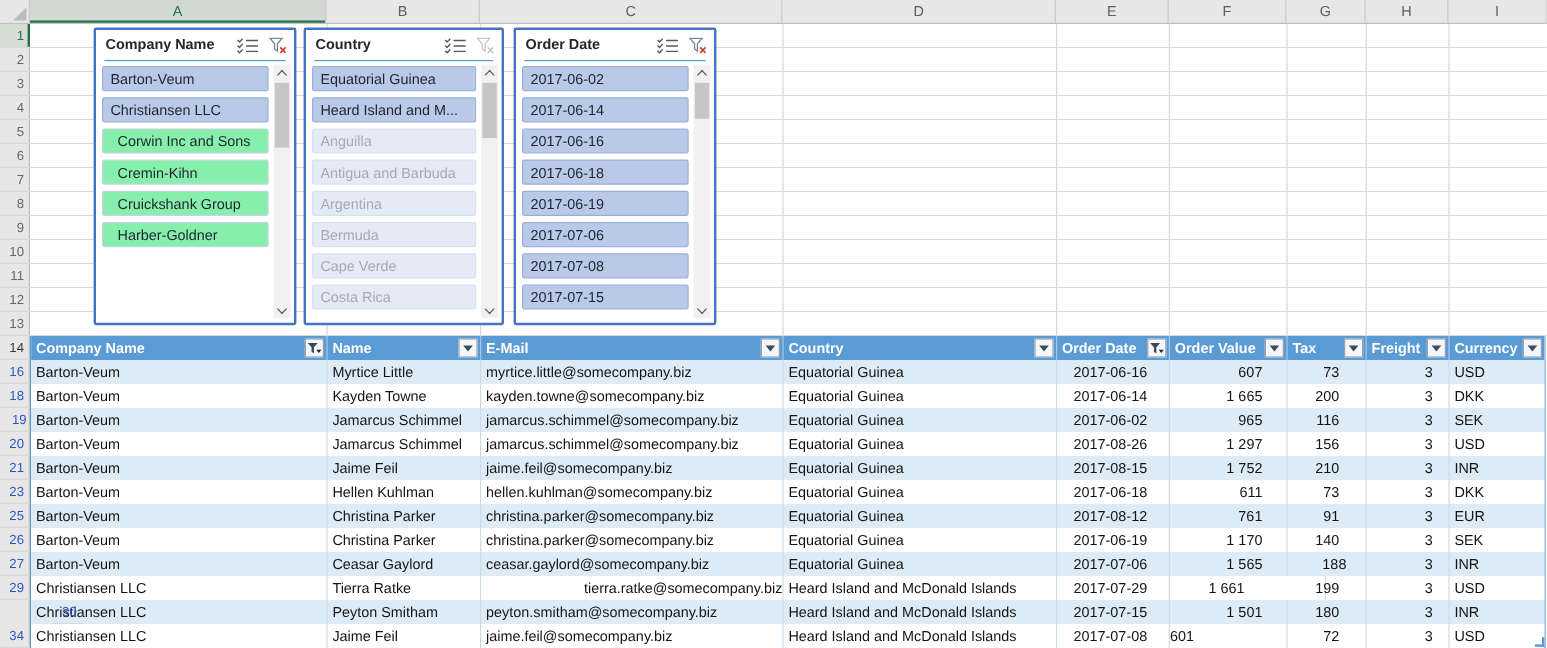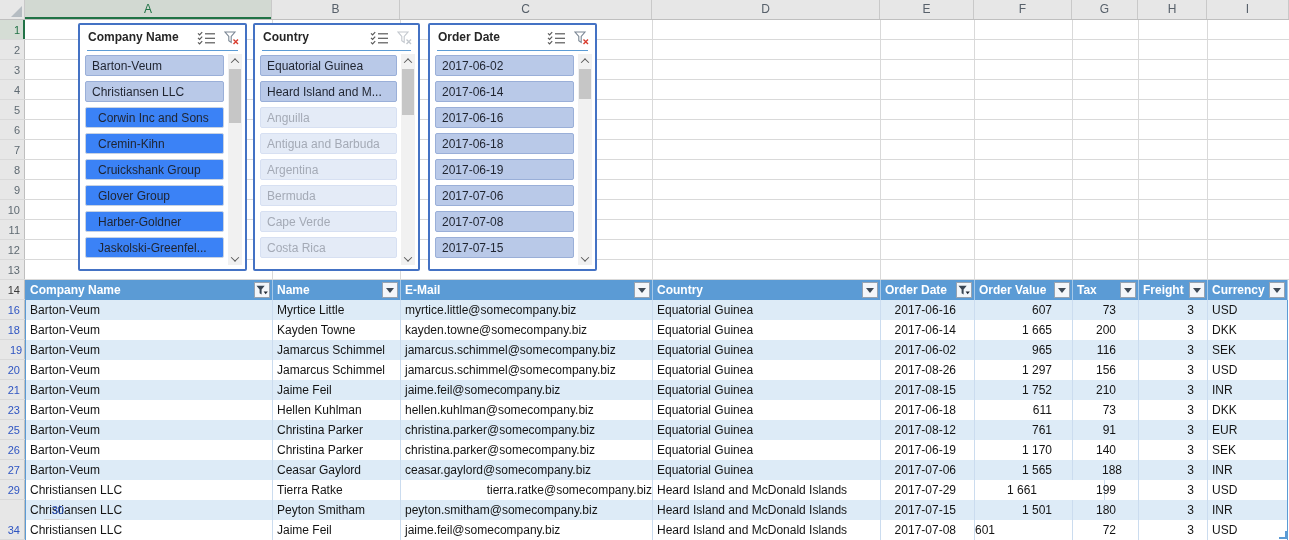--- a/index.html
+++ b/index.html
@@ -78,7 +78,7 @@
            font-size:12px;box-sizing:border-box;border:1px solid transparent;white-space:nowrap;
            overflow:hidden;color:#1F2430;}
   .sl-item.selected{background:var(--c-sel);border-color:#9AAFD8;}
-  .sl-item.unselected{background:#3b82f6;border-color:#C7D2E2;padding-left:12px;}
+  .sl-item.unselected{background:#86efac;border-color:#C7D2E2;padding-left:12px;}
   .sl-item.nodata{background:var(--c-nodata);border-color:#D7E0F2;color:#A4AAB6;}
   .sl-scroll{position:absolute;right:3px;top:29px;bottom:4px;width:14px;background:#F1F1F1;}
   .sb-arrow{position:absolute;left:0;width:14px;height:13px;display:flex;align-items:center;

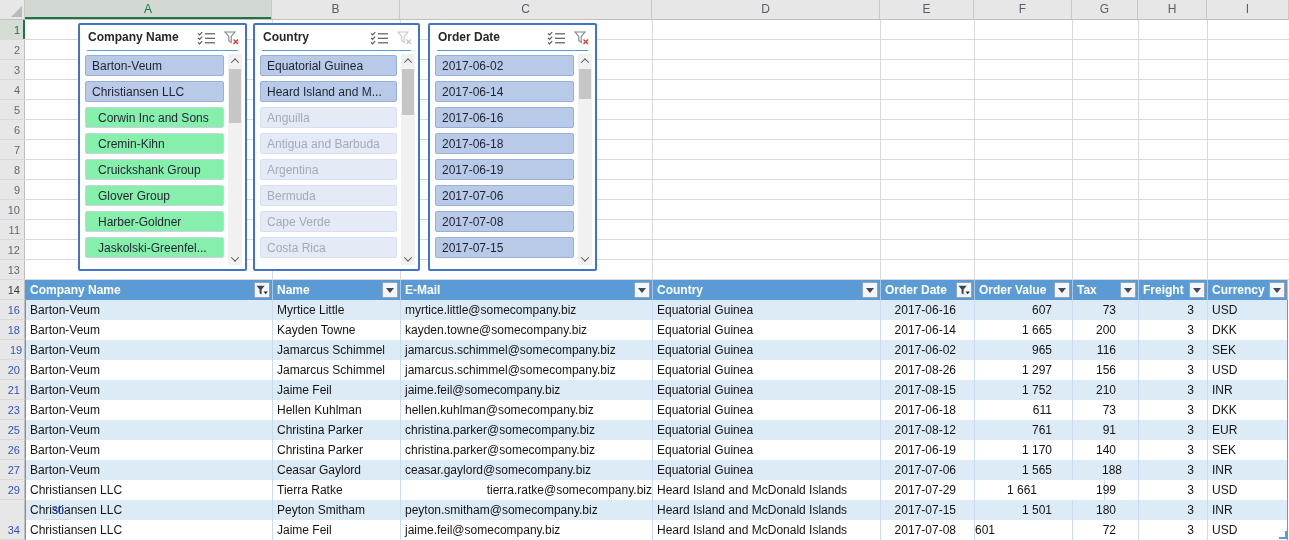--- a/index.html
+++ b/index.html
@@ -362,7 +362,6 @@
         <div class="sl-item unselected">Corwin Inc and Sons</div>
         <div class="sl-item unselected">Cremin-Kihn</div>
         <div class="sl-item unselected">Cruickshank Group</div>
-        <div class="sl-item unselected">Glover Group</div>
         <div class="sl-item unselected">Harber-Goldner</div>
         <div class="sl-item unselected">Jaskolski-Greenfel...</div>
       </div>

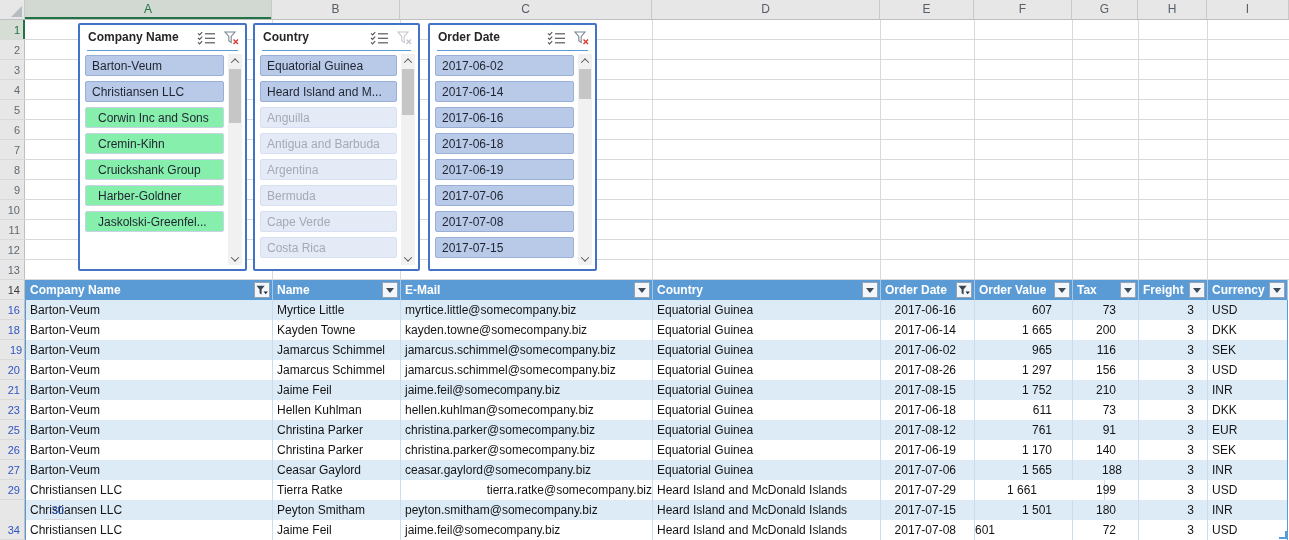--- a/index.html
+++ b/index.html
@@ -363,7 +363,6 @@
         <div class="sl-item unselected">Cremin-Kihn</div>
         <div class="sl-item unselected">Cruickshank Group</div>
         <div class="sl-item unselected">Harber-Goldner</div>
-        <div class="sl-item unselected">Jaskolski-Greenfel...</div>
       </div>
     <div class="sl-scroll">
       <div class="sb-arrow sb-up">

